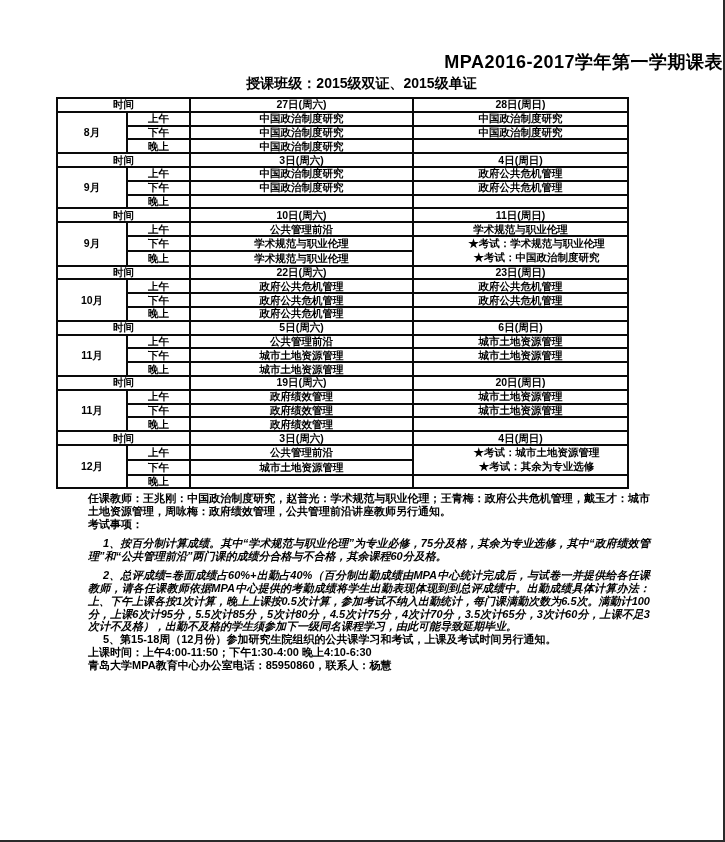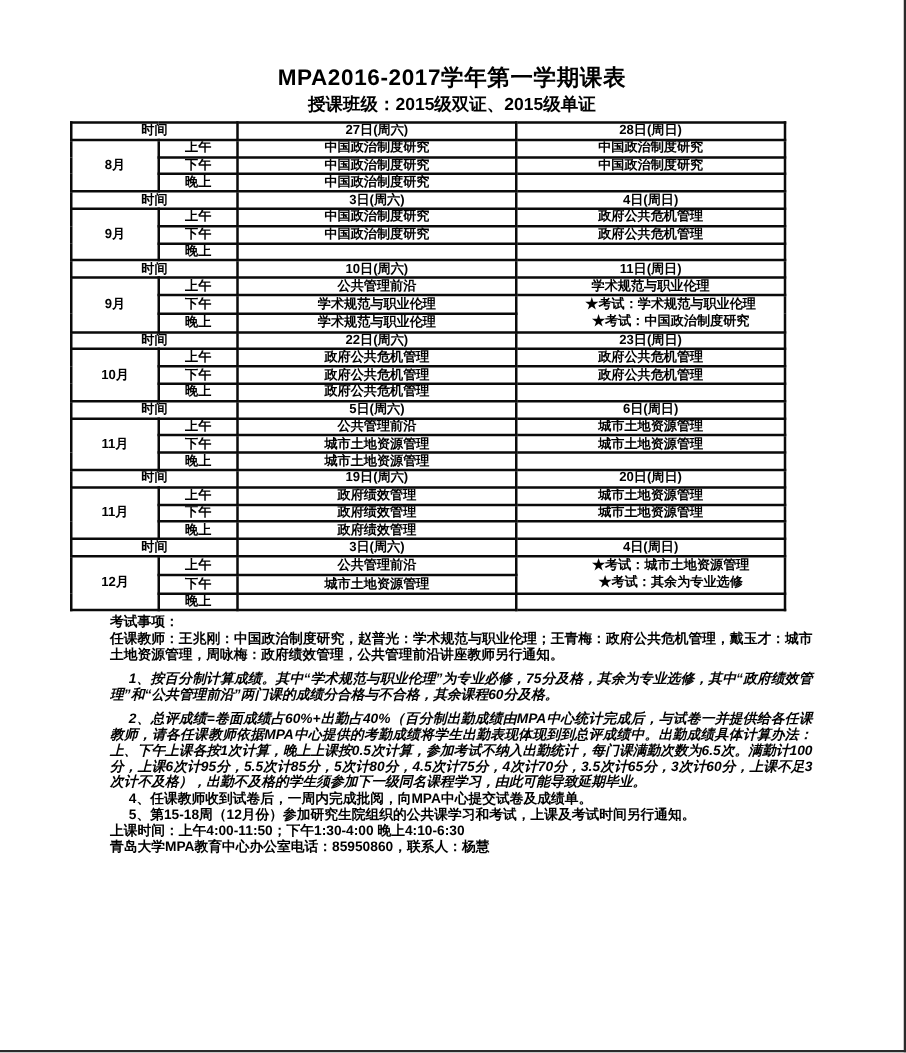--- a/index.html
+++ b/index.html
@@ -20,7 +20,7 @@
     margin: 52px 0 0 0;
     font-size: 18px;
     line-height: 20px;
-    text-align: center;
+    text-align: right;
     font-weight: bold;
     letter-spacing: 0.5px;
   }

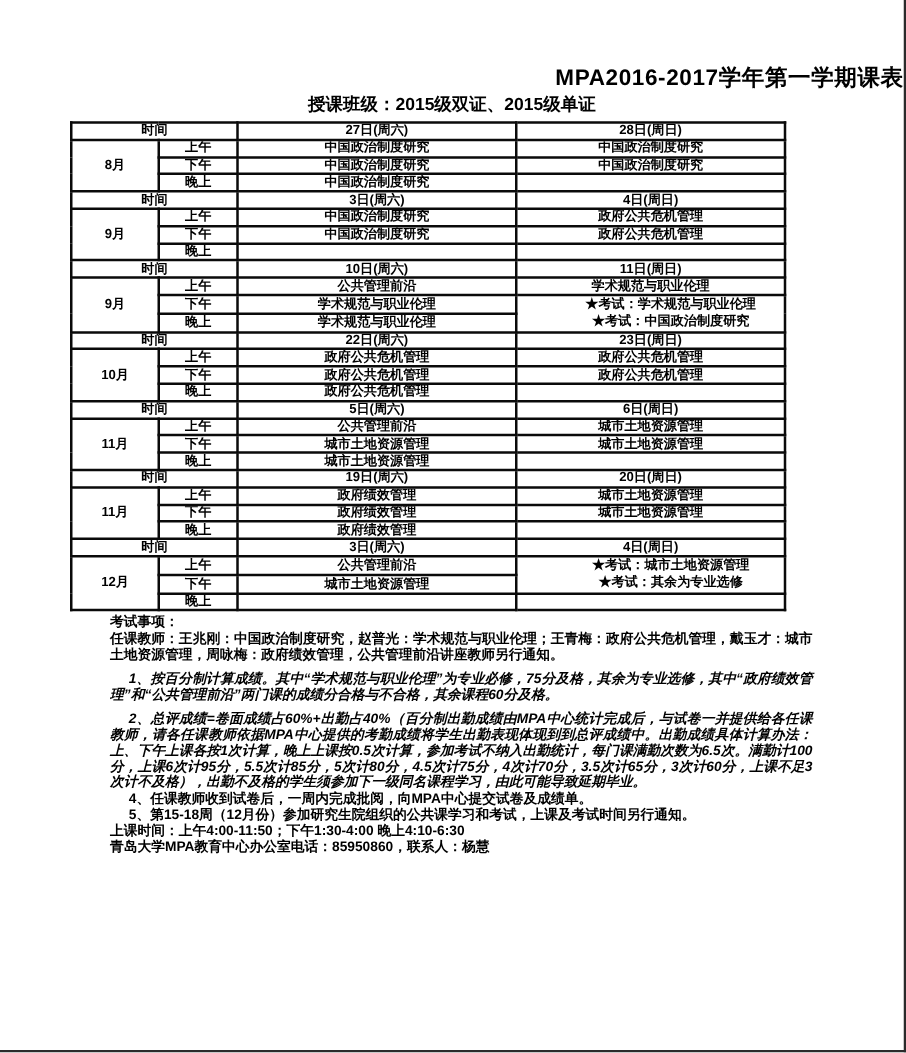--- a/index.html
+++ b/index.html
@@ -241,8 +241,8 @@
   </table>
 
   <div class="notes">
+    <p>任课教师：王兆刚：中国政治制度研究，赵普光：学术规范与职业伦理；王青梅：政府公共危机管理，戴玉才：城市土地资源管理，周咏梅：政府绩效管理，公共管理前沿讲座教师另行通知。</p>
     <p>考试事项：</p>
-    <p>任课教师：王兆刚：中国政治制度研究，赵普光：学术规范与职业伦理；王青梅：政府公共危机管理，戴玉才：城市土地资源管理，周咏梅：政府绩效管理，公共管理前沿讲座教师另行通知。</p>
     <p class="item sp">1、按百分制计算成绩。其中“学术规范与职业伦理”为专业必修，75分及格，其余为专业选修，其中“政府绩效管理”和“公共管理前沿”两门课的成绩分合格与不合格，其余课程60分及格。</p>
     <p class="item sp">2、总评成绩=卷面成绩占60%+出勤占40%（百分制出勤成绩由MPA中心统计完成后，与试卷一并提供给各任课教师，请各任课教师依据MPA中心提供的考勤成绩将学生出勤表现体现到到总评成绩中。出勤成绩具体计算办法：上、下午上课各按1次计算，晚上上课按0.5次计算，参加考试不纳入出勤统计，每门课满勤次数为6.5次。满勤计100分，上课6次计95分，5.5次计85分，5次计80分，4.5次计75分，4次计70分，3.5次计65分，3次计60分，上课不足3次计不及格），出勤不及格的学生须参加下一级同名课程学习，由此可能导致延期毕业。</p>
     <p class="item">4、任课教师收到试卷后，一周内完成批阅，向MPA中心提交试卷及成绩单。</p>

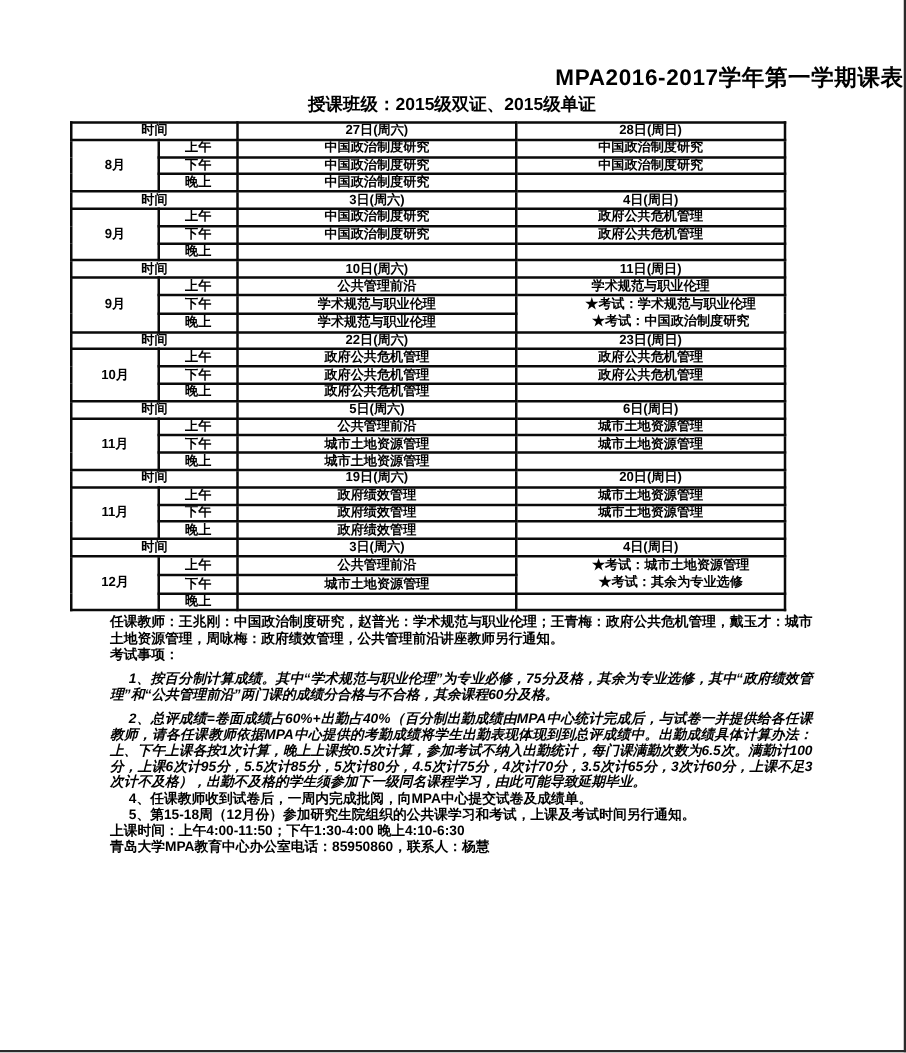--- a/index.html
+++ b/index.html
@@ -245,7 +245,6 @@
     <p>考试事项：</p>
     <p class="item sp">1、按百分制计算成绩。其中“学术规范与职业伦理”为专业必修，75分及格，其余为专业选修，其中“政府绩效管理”和“公共管理前沿”两门课的成绩分合格与不合格，其余课程60分及格。</p>
     <p class="item sp">2、总评成绩=卷面成绩占60%+出勤占40%（百分制出勤成绩由MPA中心统计完成后，与试卷一并提供给各任课教师，请各任课教师依据MPA中心提供的考勤成绩将学生出勤表现体现到到总评成绩中。出勤成绩具体计算办法：上、下午上课各按1次计算，晚上上课按0.5次计算，参加考试不纳入出勤统计，每门课满勤次数为6.5次。满勤计100分，上课6次计95分，5.5次计85分，5次计80分，4.5次计75分，4次计70分，3.5次计65分，3次计60分，上课不足3次计不及格），出勤不及格的学生须参加下一级同名课程学习，由此可能导致延期毕业。</p>
-    <p class="item">4、任课教师收到试卷后，一周内完成批阅，向MPA中心提交试卷及成绩单。</p>
     <p class="item">5、第15-18周（12月份）参加研究生院组织的公共课学习和考试，上课及考试时间另行通知。</p>
     <p>上课时间：上午4:00-11:50；下午1:30-4:00 晚上4:10-6:30</p>
     <p>青岛大学MPA教育中心办公室电话：85950860，联系人：杨慧</p>

